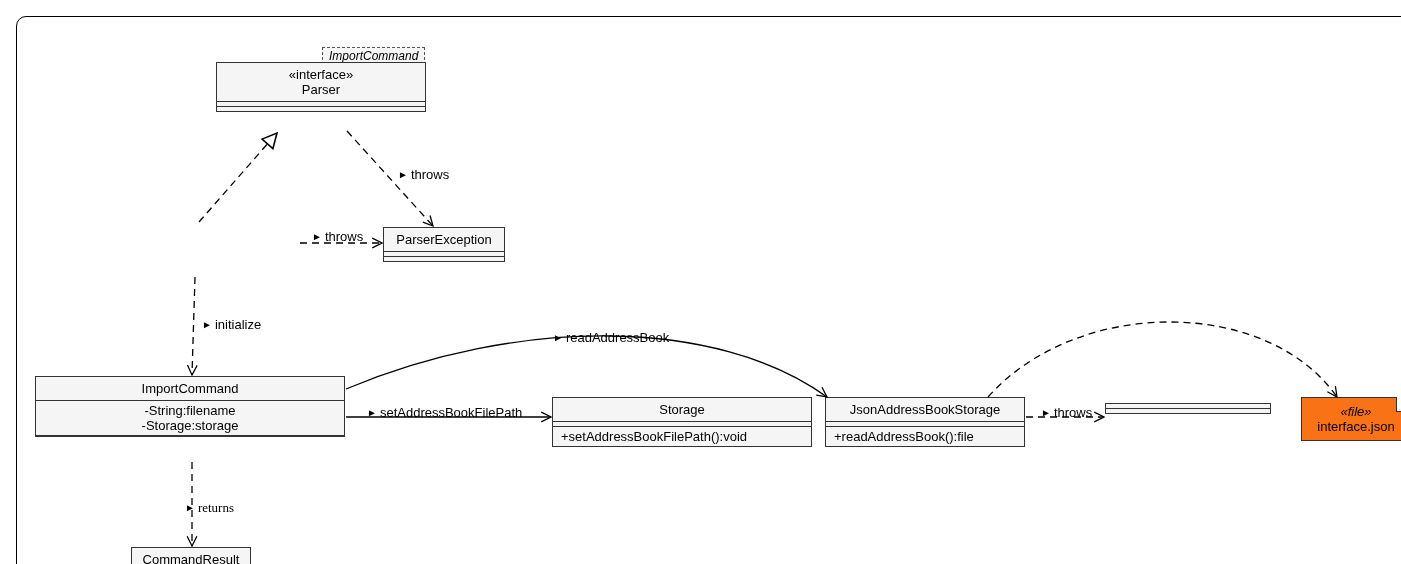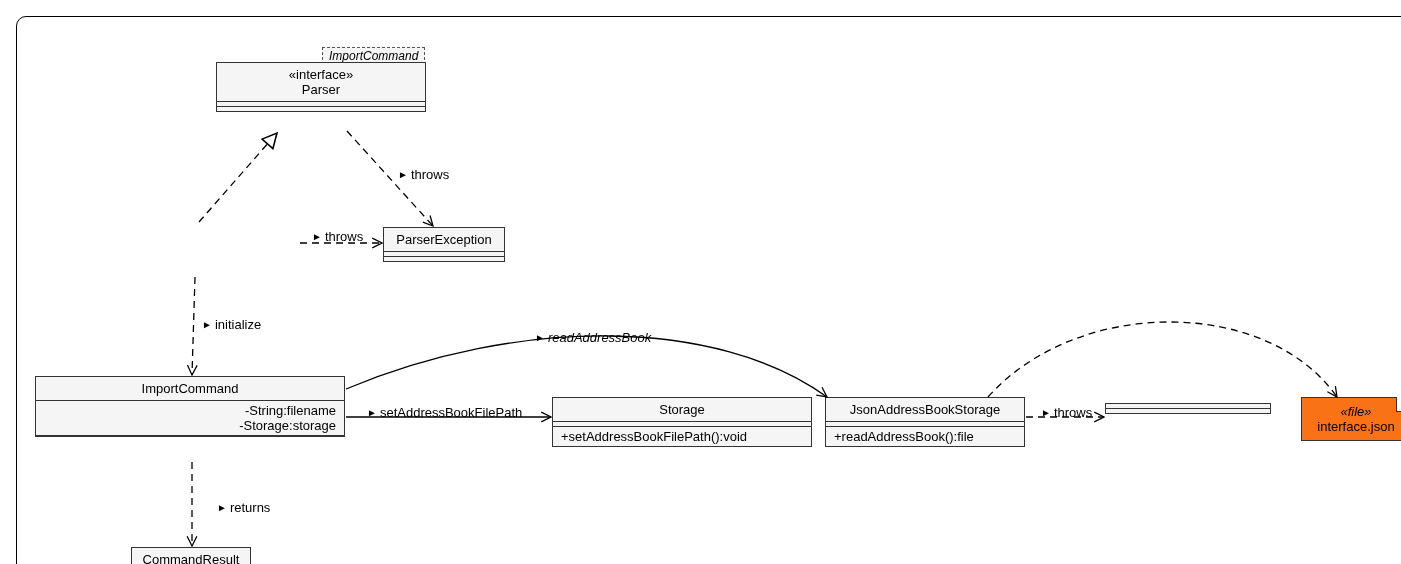--- a/index.html
+++ b/index.html
@@ -193,7 +193,7 @@
 
   <div class="label arrow-marker" style="left:350px; top:388px;">setAddressBookFilePath</div>
 
-  <div class="label arrow-marker" style="left:518px; top:313px;font-style:italic;">readAddressBook</div>
+  <div class="label arrow-marker" style="left:536px; top:313px;">readAddressBook</div>
 
   <div class="label arrow-marker" style="left:1024px; top:388px;">throws</div>
 

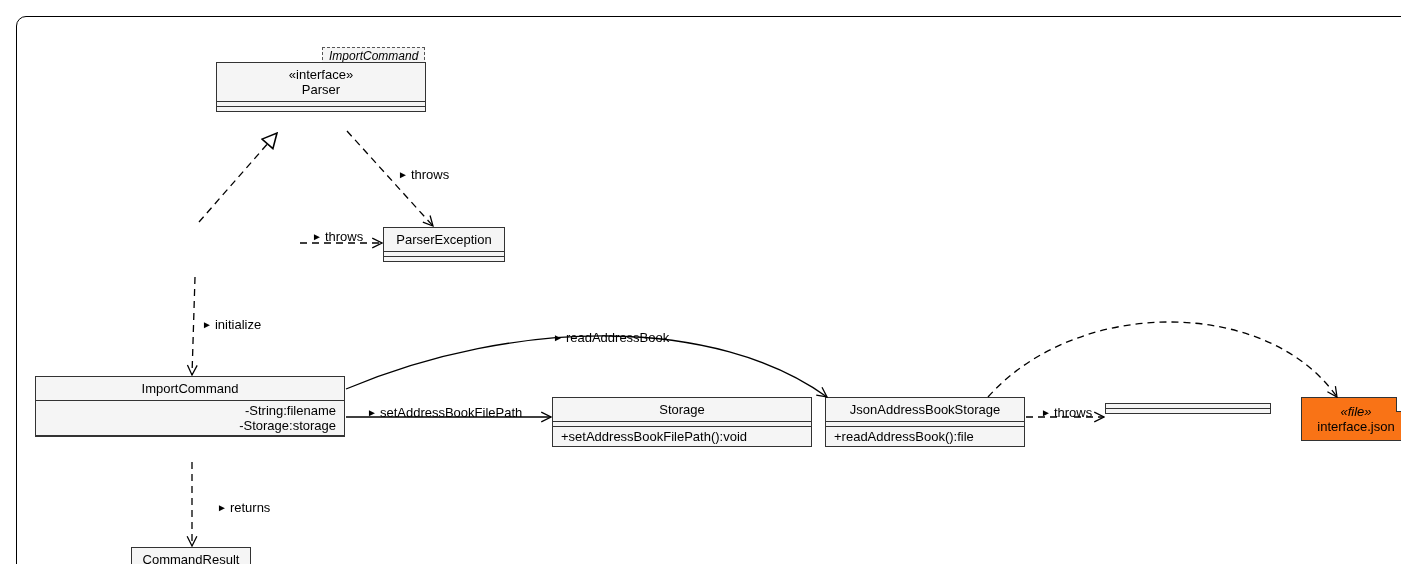--- a/index.html
+++ b/index.html
@@ -35,7 +35,7 @@
     border-bottom: 1.5px solid #333;
     padding: 2px 8px;
     min-height: 4px;
-    text-align: right;
+    text-align: center;
     white-space: nowrap;
   }
   .uml-methods {

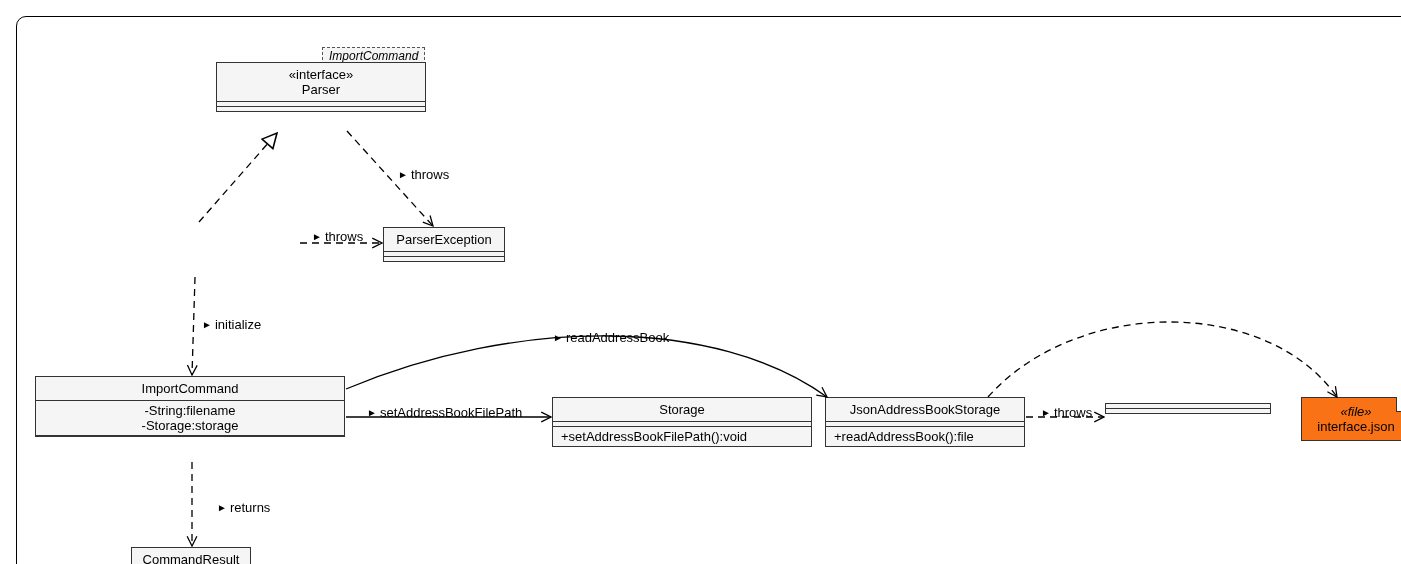--- a/index.html
+++ b/index.html
@@ -197,7 +197,7 @@
 
   <div class="label arrow-marker" style="left:1024px; top:388px;">throws</div>
 
-  <div class="label arrow-marker" style="left:200px; top:483px;">returns</div>
+  <div class="label arrow-marker" style="left:168px; top:483px;font-family:Liberation Serif, serif;">returns</div>
 
 </div>
 

